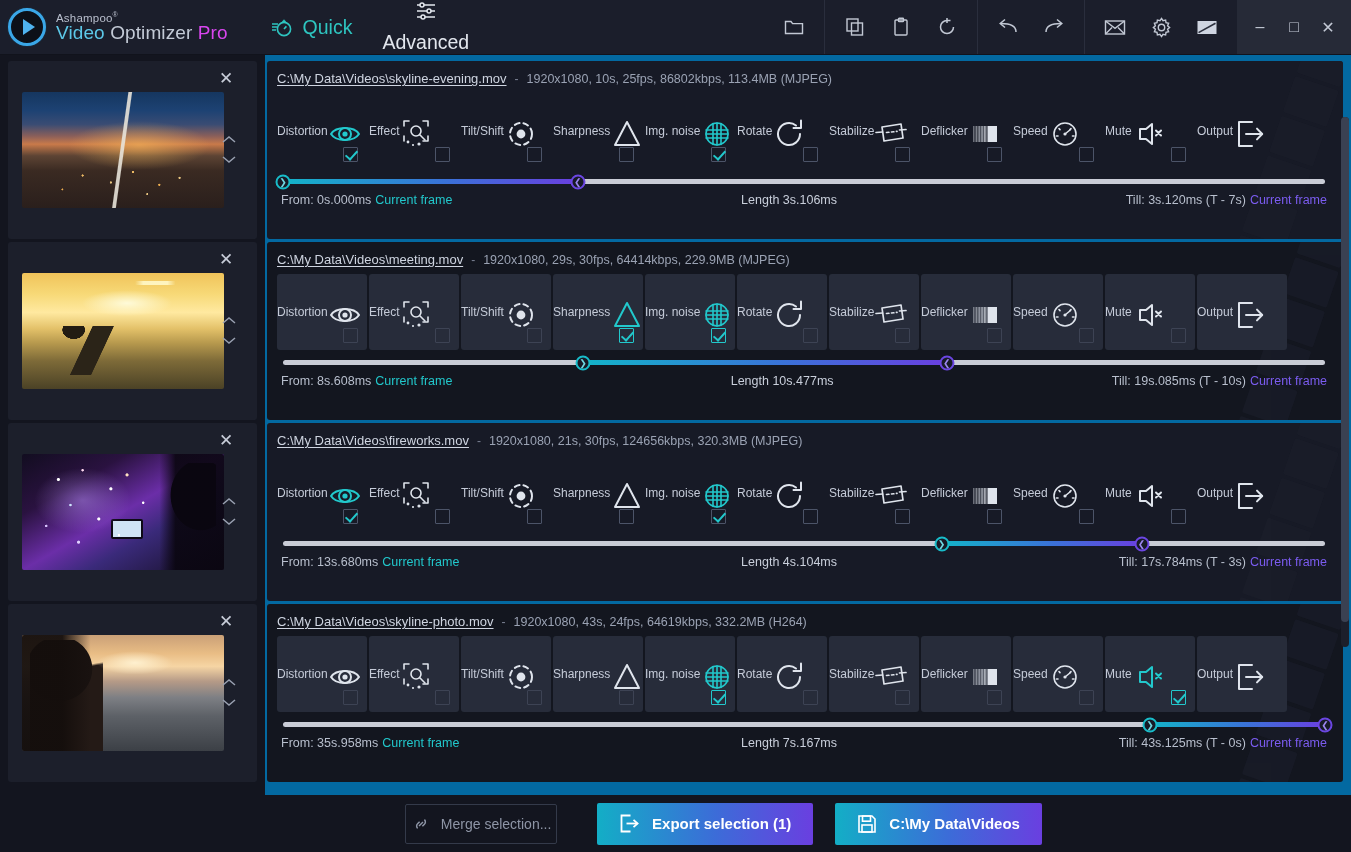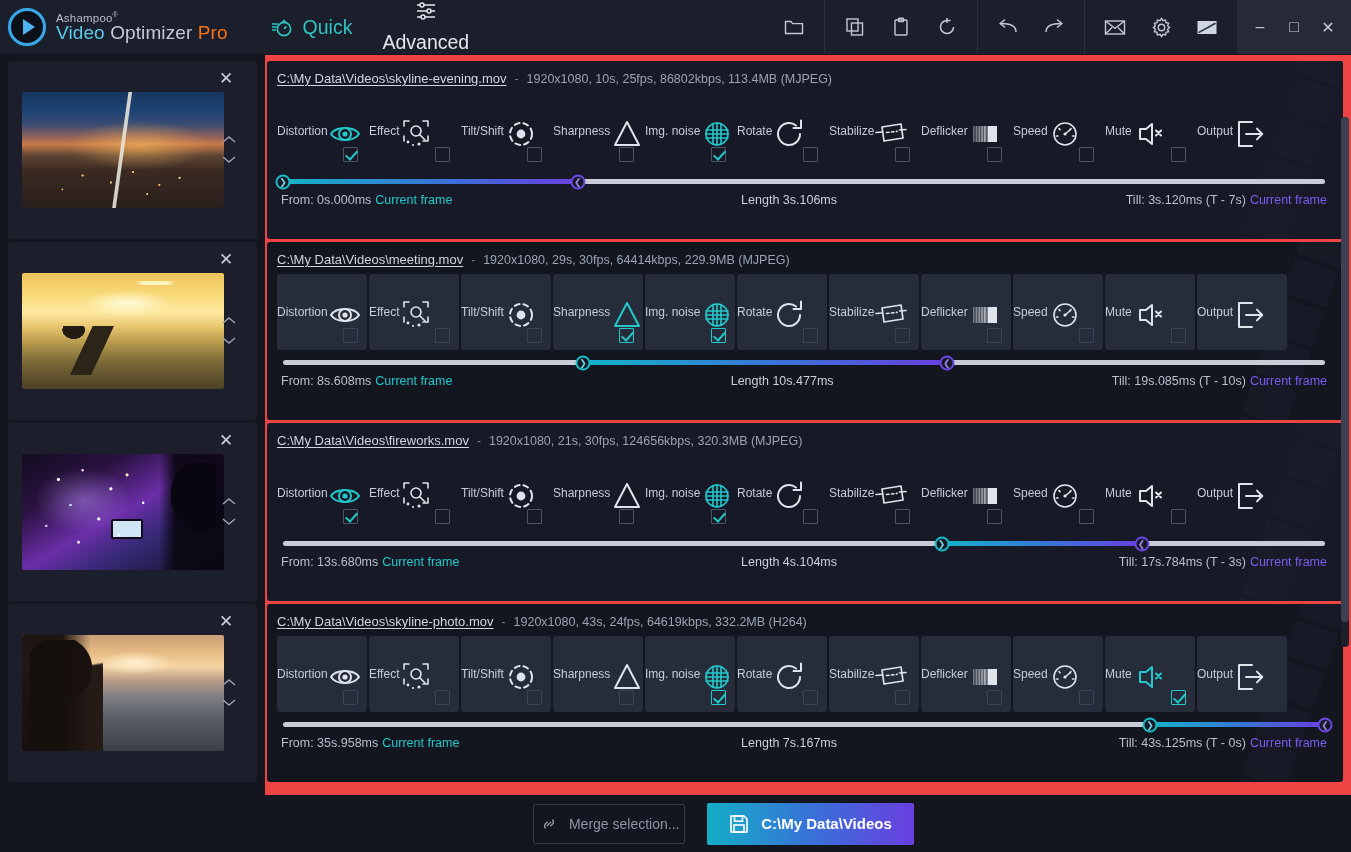--- a/index.html
+++ b/index.html
@@ -41,7 +41,7 @@
   .brand-bot { font-size: 19px; letter-spacing: .1px; }
   .brand-bot .w1 { color: #5cc8e8; }
   .brand-bot .w2 { color: #c3cad6; }
-  .brand-bot .w3 { color: #f97316; margin-top: 8px; }
+  .brand-bot .w3 { color: #d946ef; margin-top: 8px; }
 
   .modes { display: flex; align-items: center; margin-left: 42px; gap: 30px; }
   .mode { display: flex; align-items: center; gap: 9px; font-size: 19.5px; cursor: pointer; }

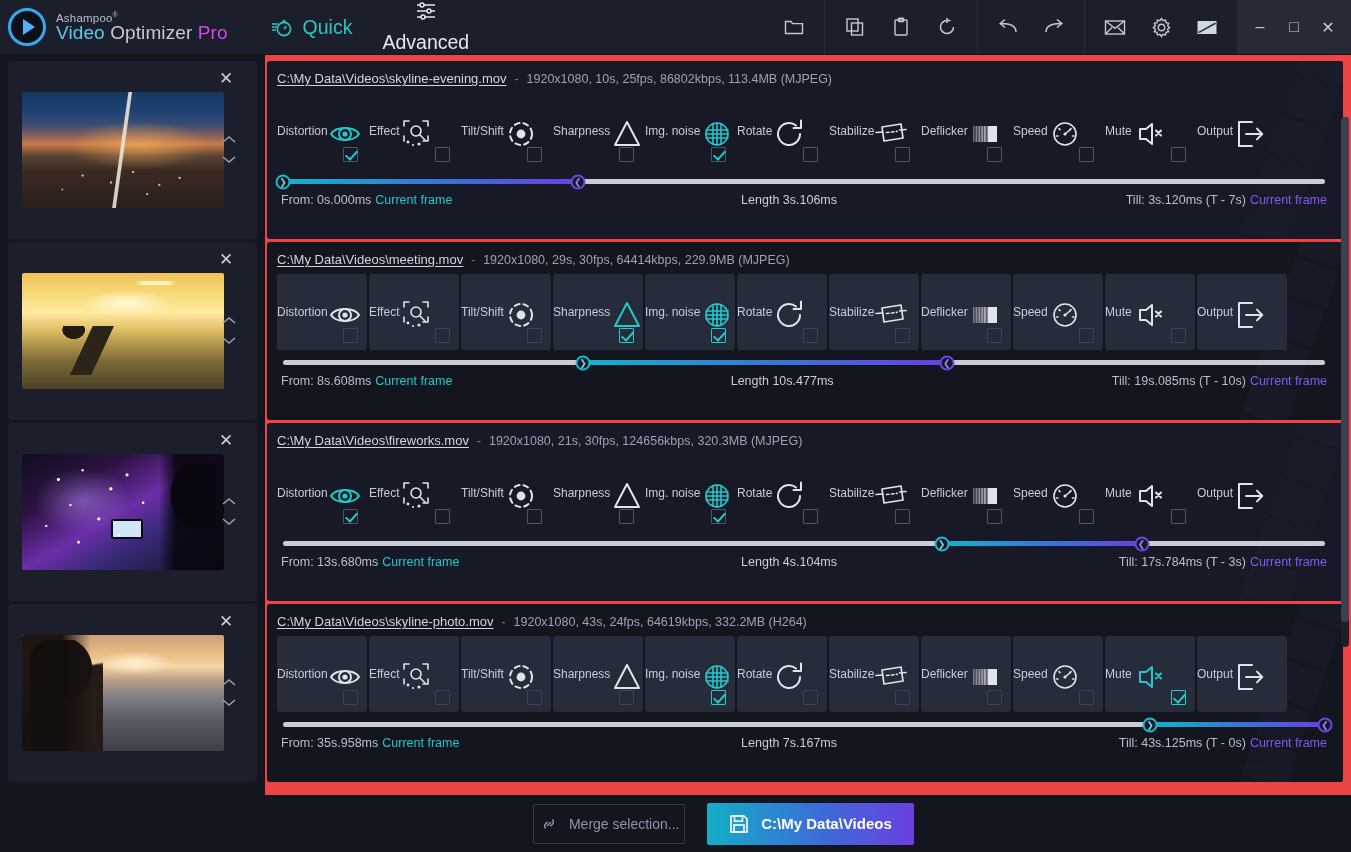--- a/index.html
+++ b/index.html
@@ -171,7 +171,7 @@
 
   
   .rows {
-    flex: 1; background: #ef4444; padding: 6px 8px 0 2px;
+    flex: 1; background: #0369a1; padding: 6px 8px 0 2px;
     overflow: hidden; position: relative;
   }
   .vrow {

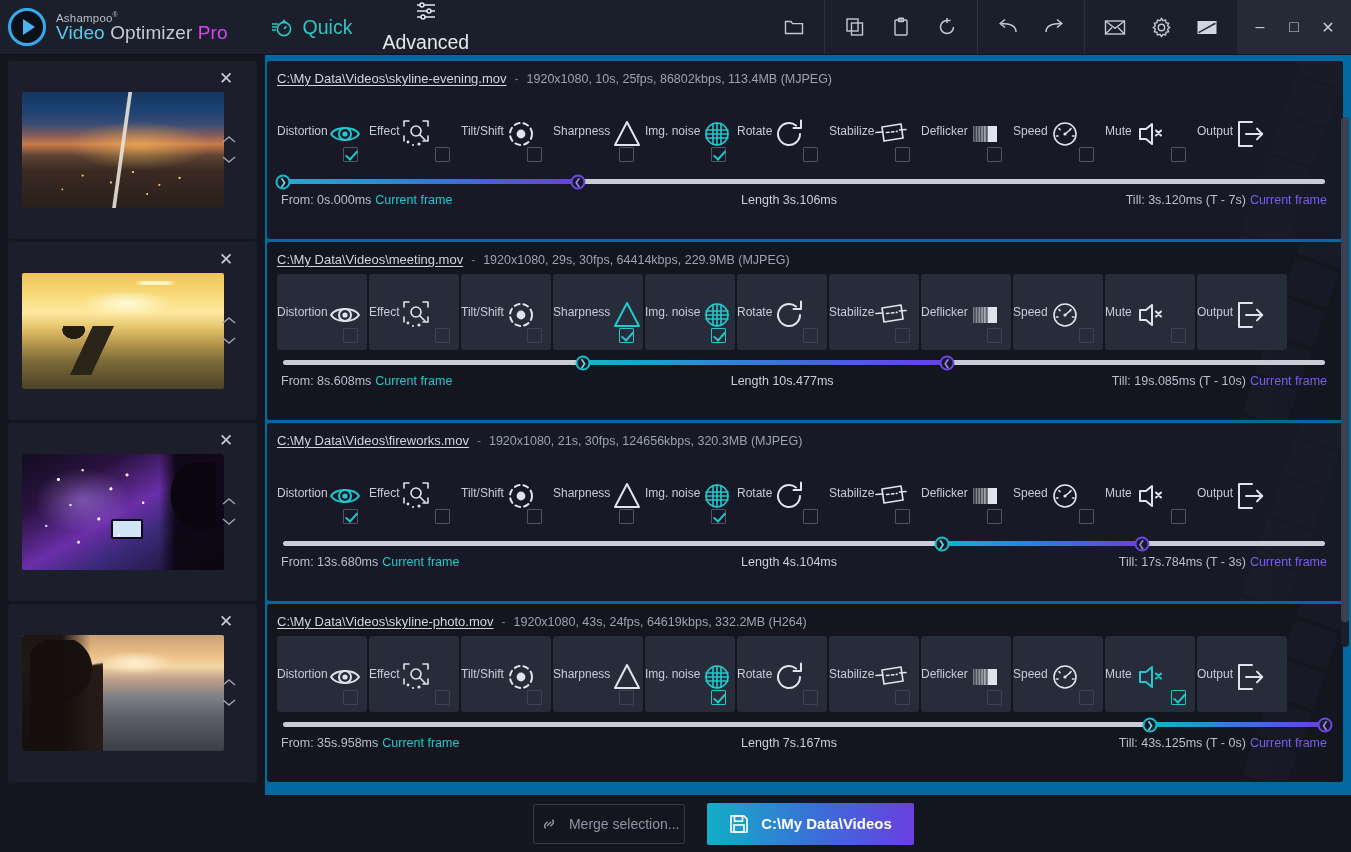--- a/index.html
+++ b/index.html
@@ -1123,6 +1123,16 @@
     <span>Merge selection...</span>
   </div>
 
+  <div class="btn-grad">
+    <span>
+      <svg width="21" height="21" viewBox="0 0 21 21" fill="none" stroke="#fff" stroke-width="1.8">
+        <path d="M11.5 2.5 H2.5 V18.5 H11.5"></path>
+          <path d="M7.5 10.5 H18.5"></path>
+          <path d="M14.5 6.8 L18.6 10.5 L14.5 14.2"></path>
+      </svg>
+    </span>
+    <span>Export selection (1)</span>
+  </div>
 
   <div class="btn-grad second">
     <span>

